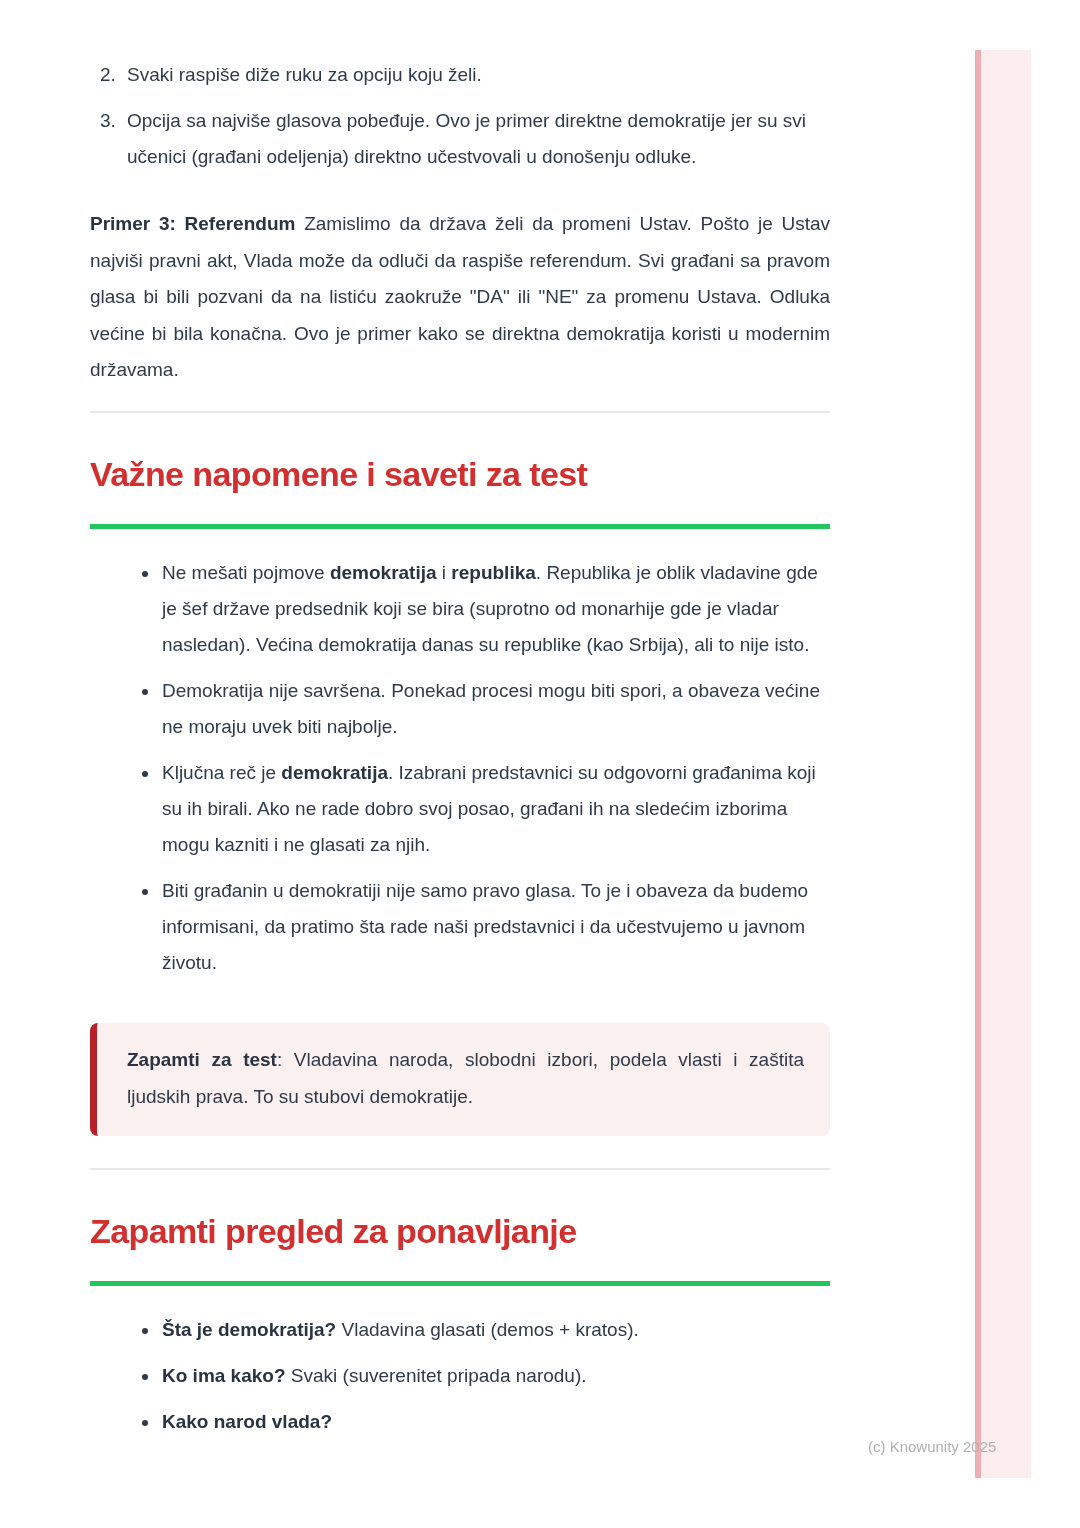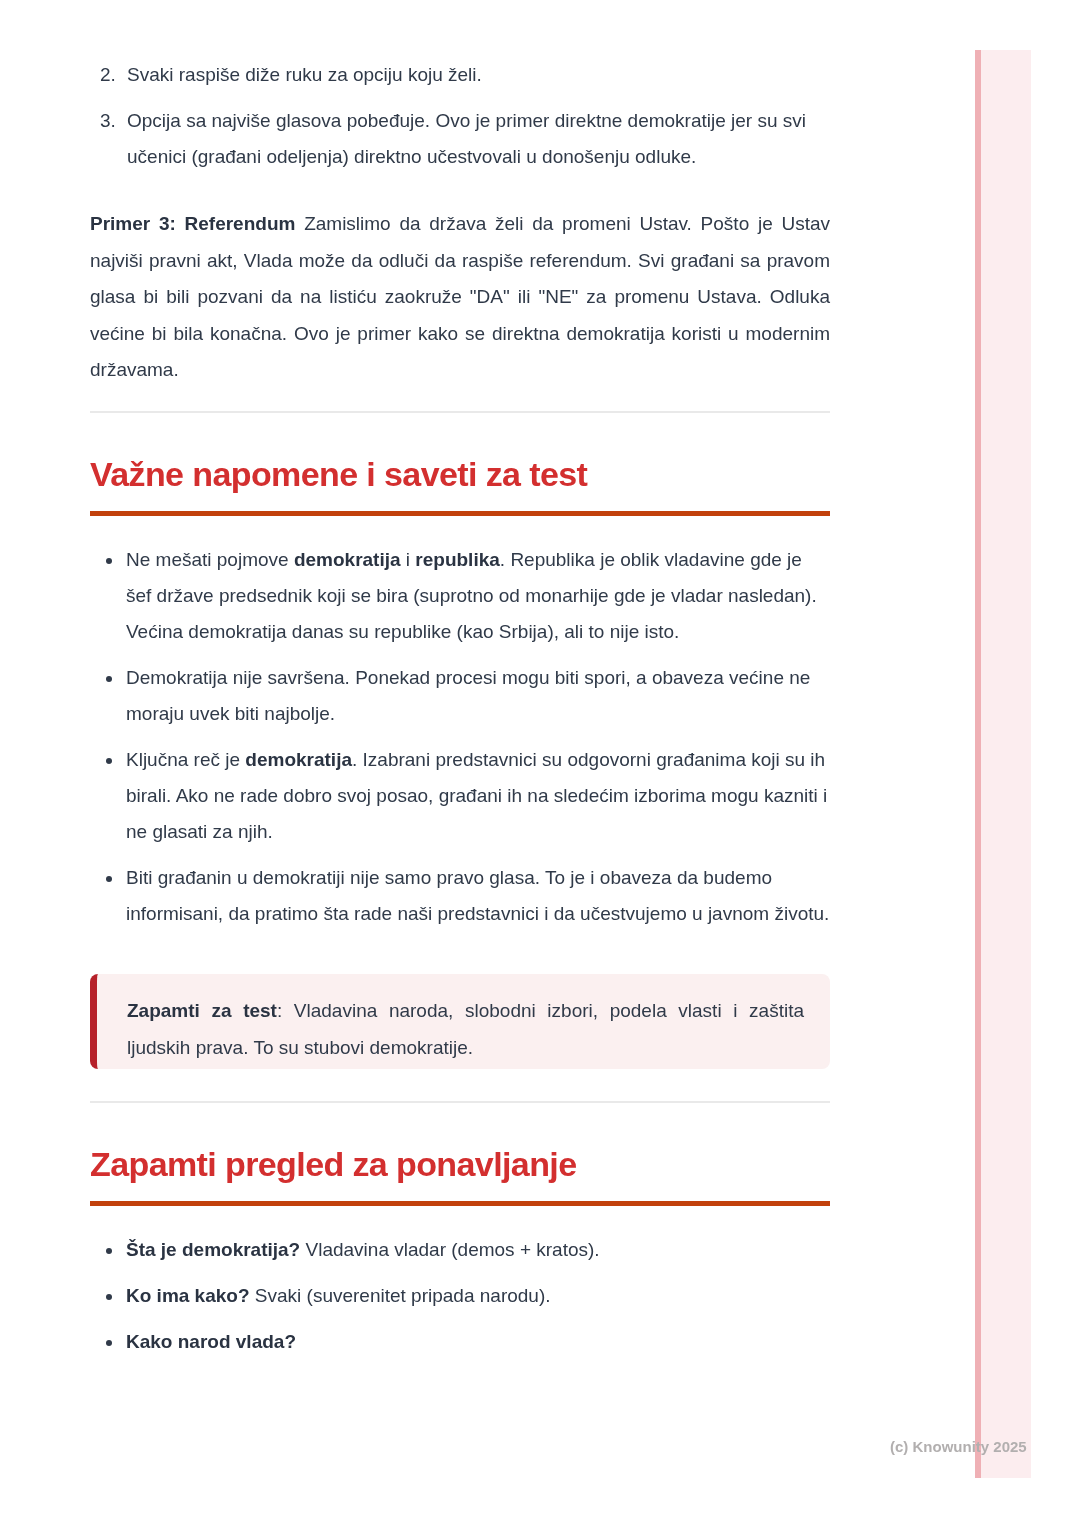--- a/index.html
+++ b/index.html
@@ -46,8 +46,8 @@
     font-weight: 700;
     letter-spacing: -0.6px;
     color: #d32f2f;
-    border-bottom: 5px solid #c2410c;
-    padding-bottom: 12px;
+    border-bottom: 5px solid #22c55e;
+    padding-bottom: 25px;
   }
 
   

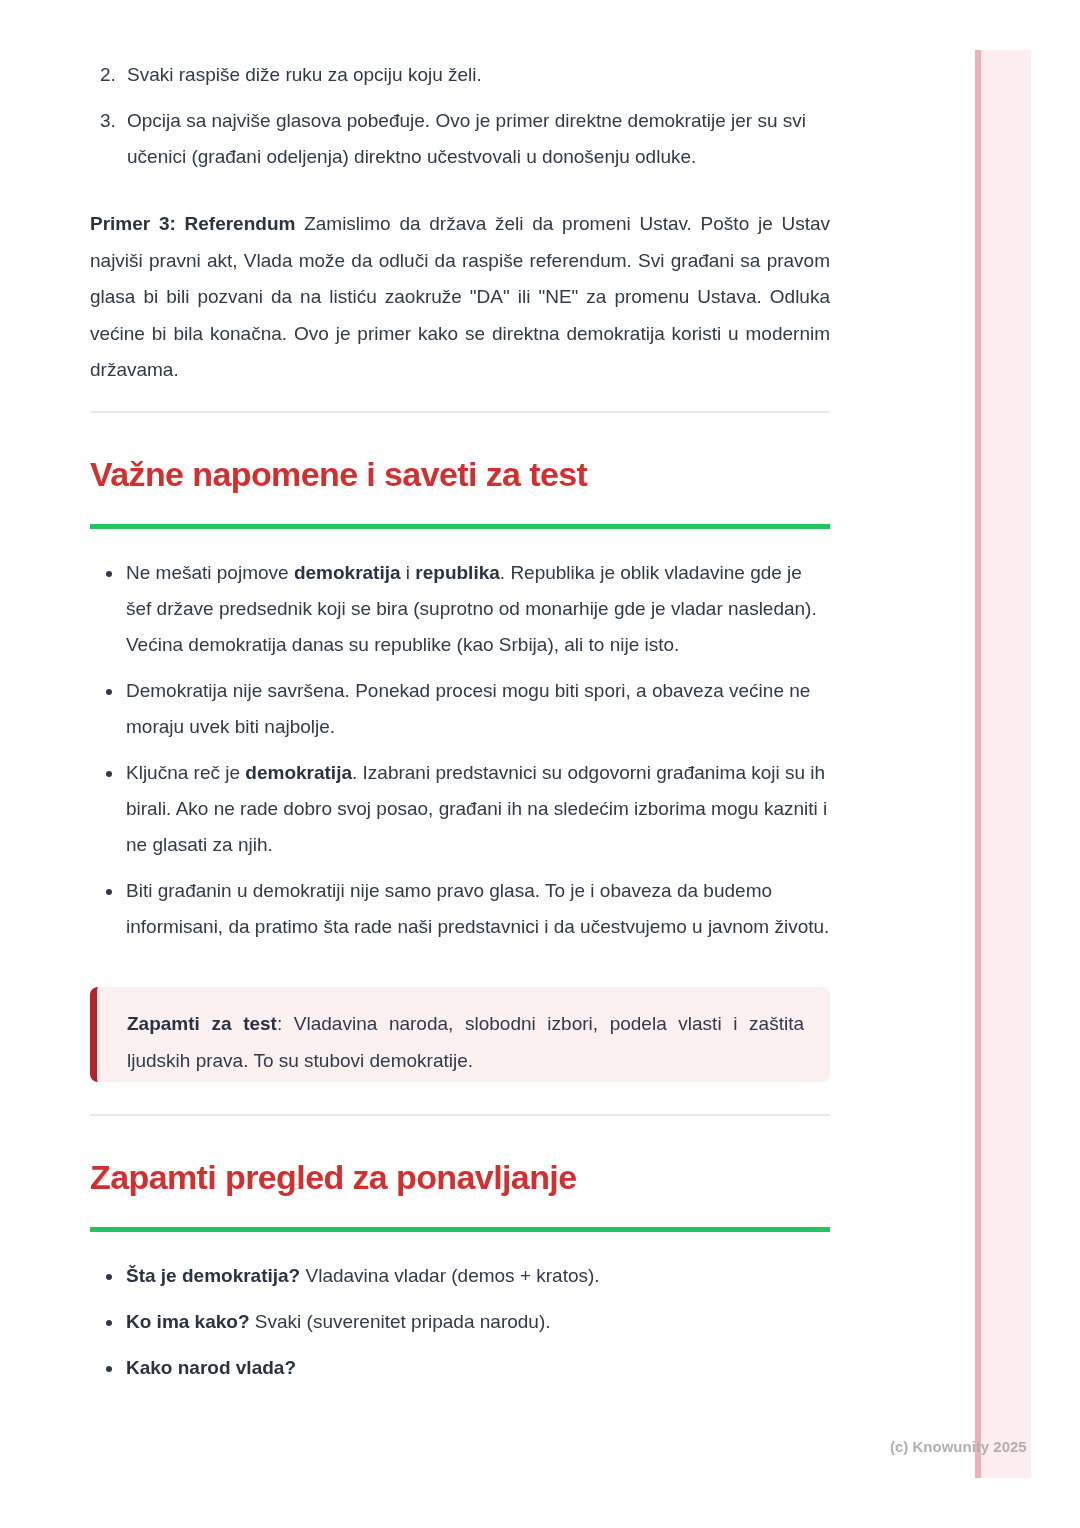--- a/index.html
+++ b/index.html
@@ -58,7 +58,7 @@
     font-size: 19px;
     line-height: 36px;
   }
-  .bullets > li { margin-bottom: 10px; padding-left: 2px; }
+  .bullets > li { margin-bottom: 10px; padding-left: 2px; margin-left: 36px; }
 
   .sub {
     margin: 8px 0 0 0;

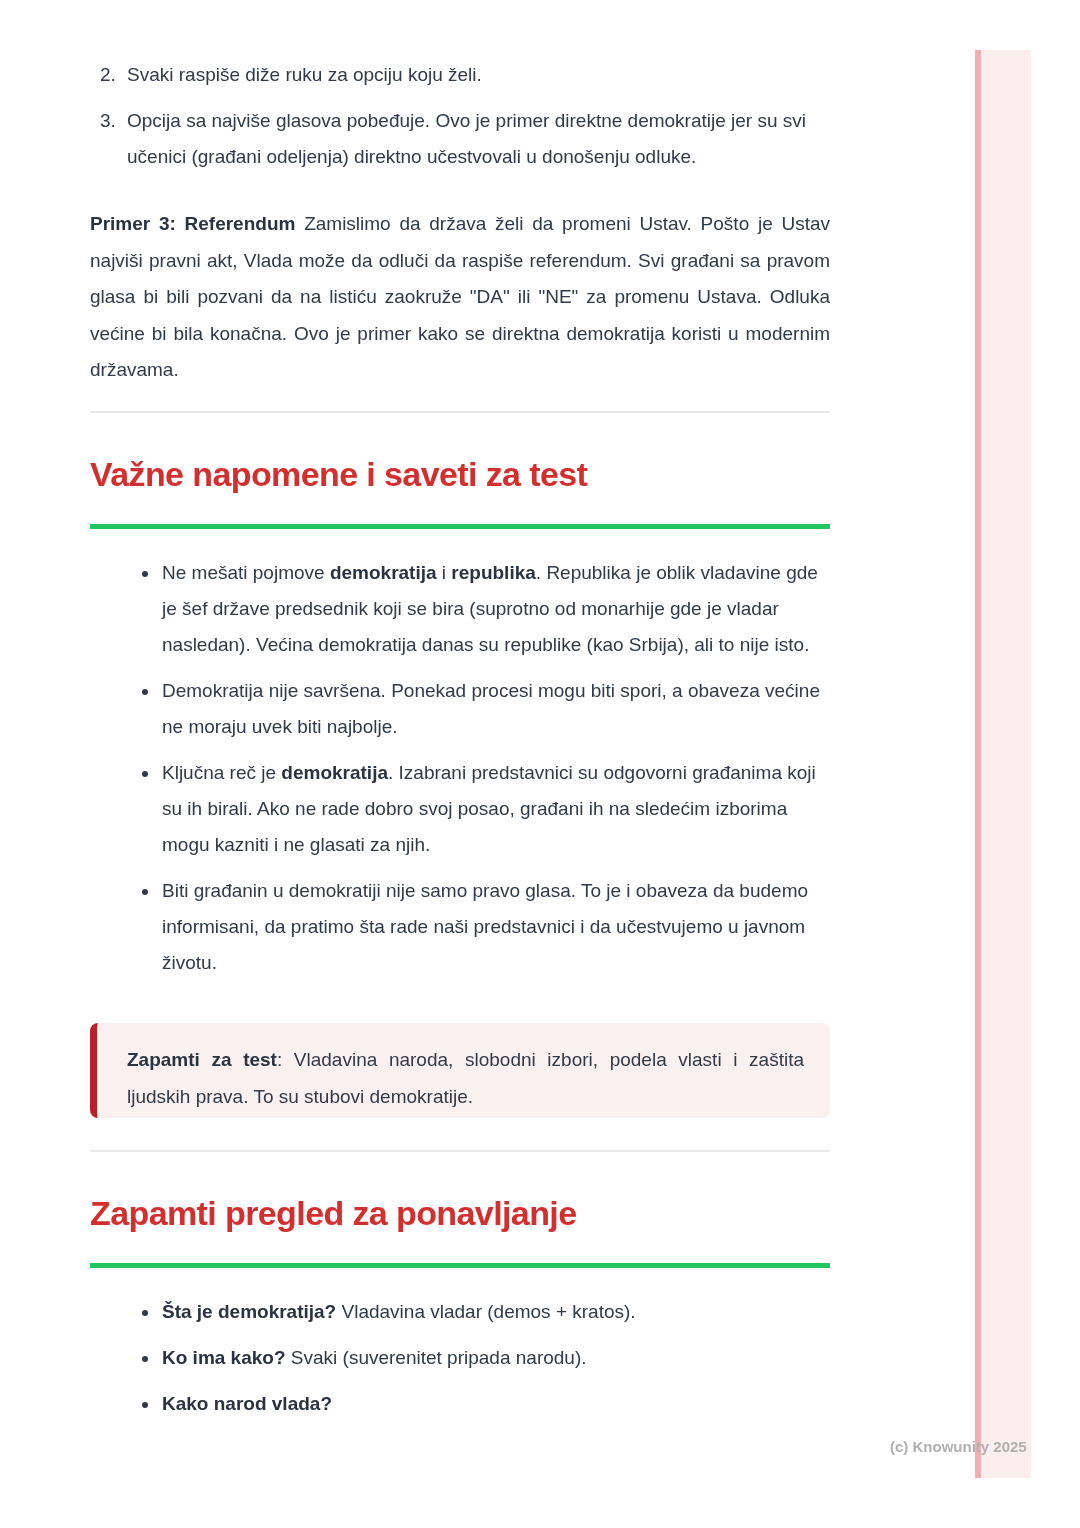--- a/index.html
+++ b/index.html
@@ -73,7 +73,7 @@
     background: #fbf0f0;
     border-left: 7px solid #b6212a;
     border-radius: 8px;
-    padding: 18px 26px 3px 30px;
+    padding: 18px 26px 21px 30px;
     font-size: 19px;
     line-height: 37px;
     text-align: justify;

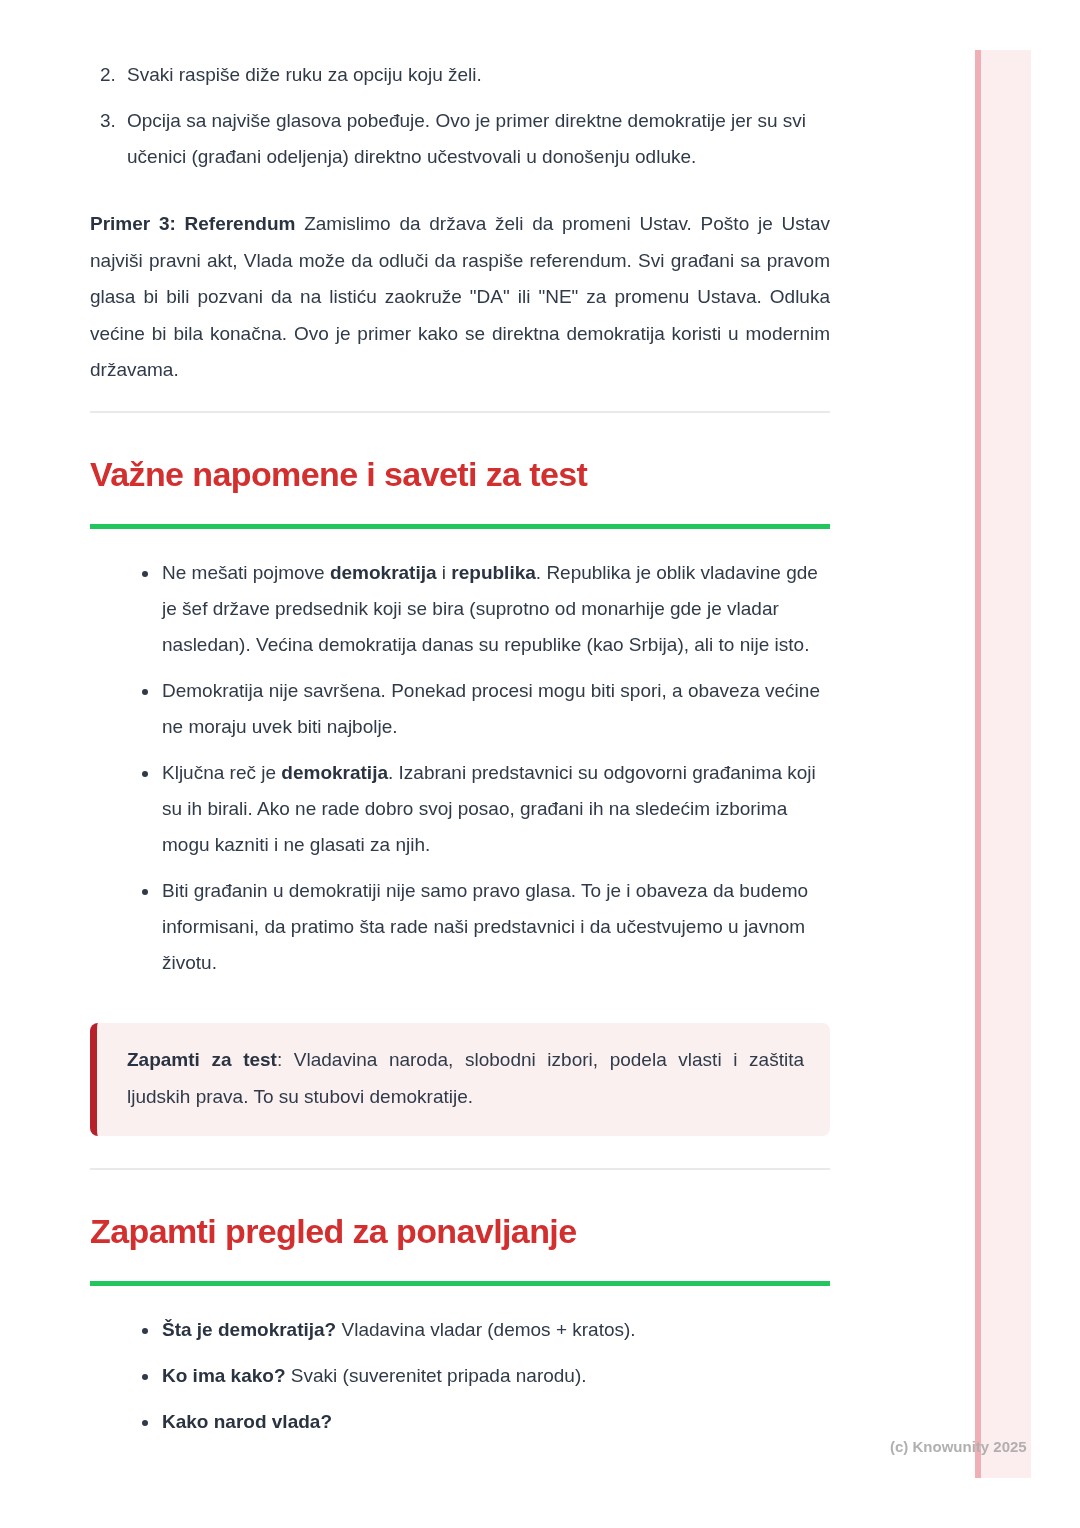--- a/index.html
+++ b/index.html
@@ -139,7 +139,7 @@
   <h2 class="section-title">Zapamti pregled za ponavljanje</h2>
 
   <ul class="bullets">
-    <li><strong>Šta je demokratija?</strong><span> Vladavina vladar (demos + kratos).</span></li>
+    <li><strong>Šta je demokratija?</strong><span> Vladavina glasati (demos + kratos).</span></li>
     <li><strong>Ko ima kako?</strong><span> Svaki (suverenitet pripada narodu).</span></li>
     <li><strong>Kako narod vlada?</strong><span></span>
     </li>

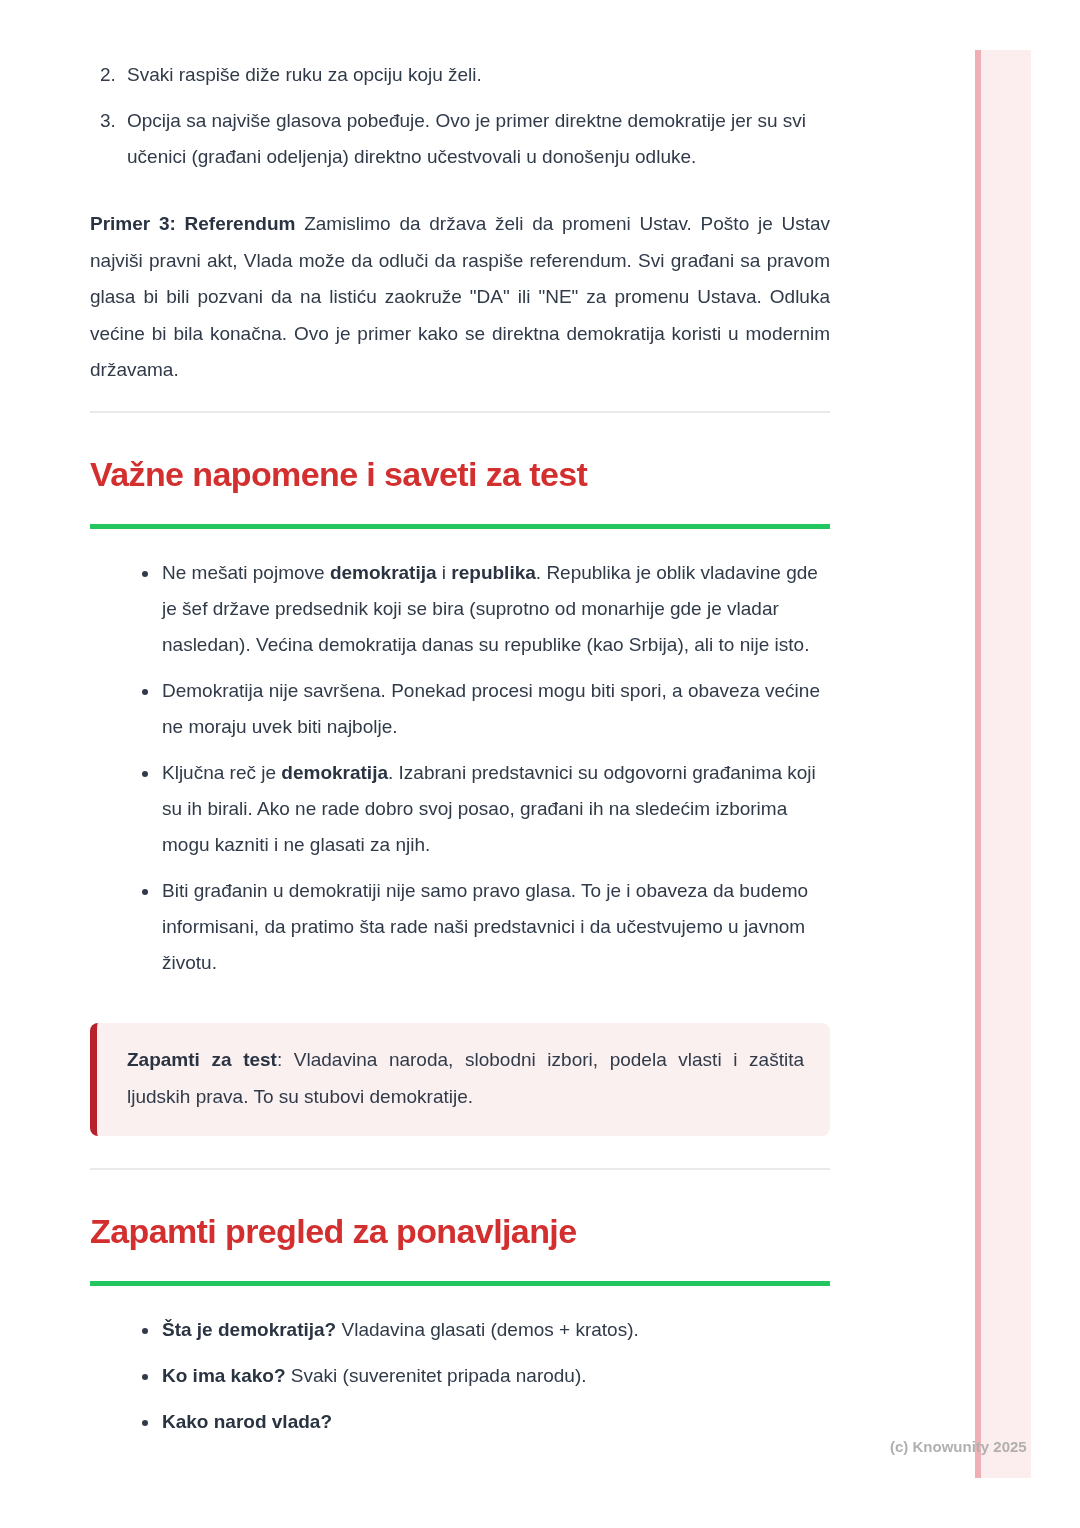--- a/index.html
+++ b/index.html
@@ -92,13 +92,12 @@
 
   .footer-note {
     position: absolute;
-    left: 890px;
+    left: 868px;
     top: 1438px;
     font-size: 15px;
     color: #b2afaf;
     z-index: 2;
     white-space: nowrap;
-    font-weight: bold;
   }
 </style>
 </head>

